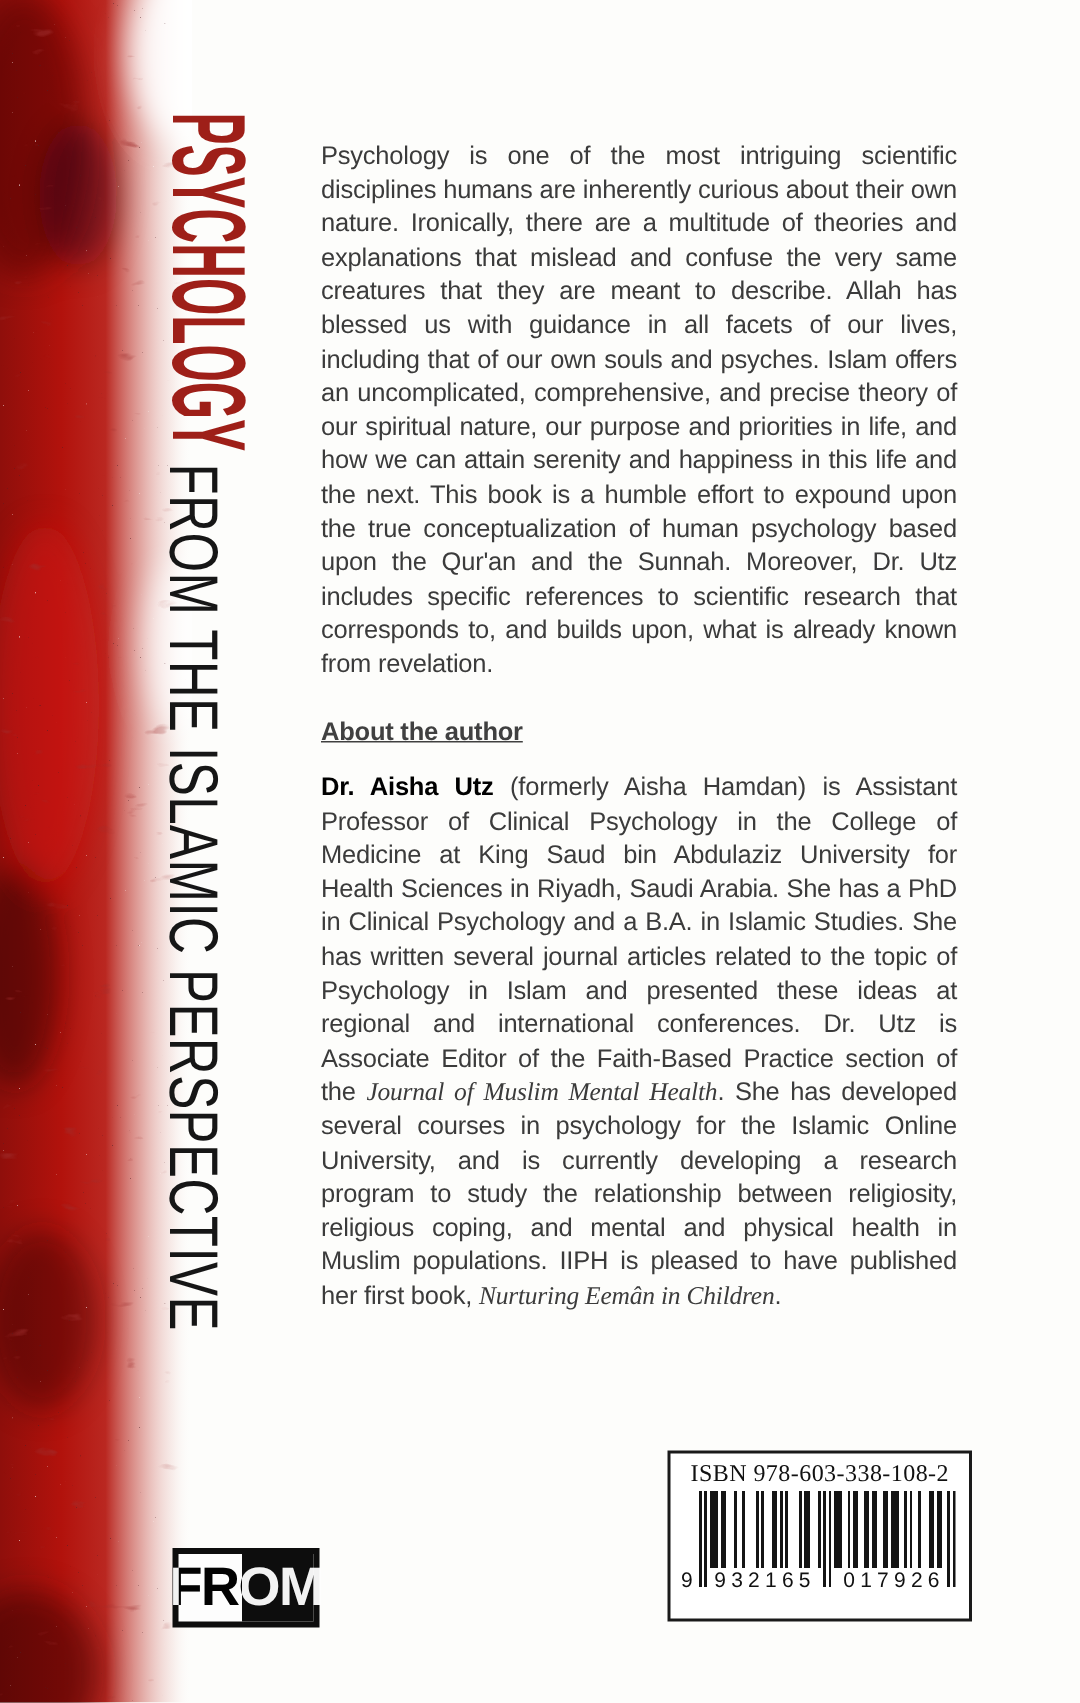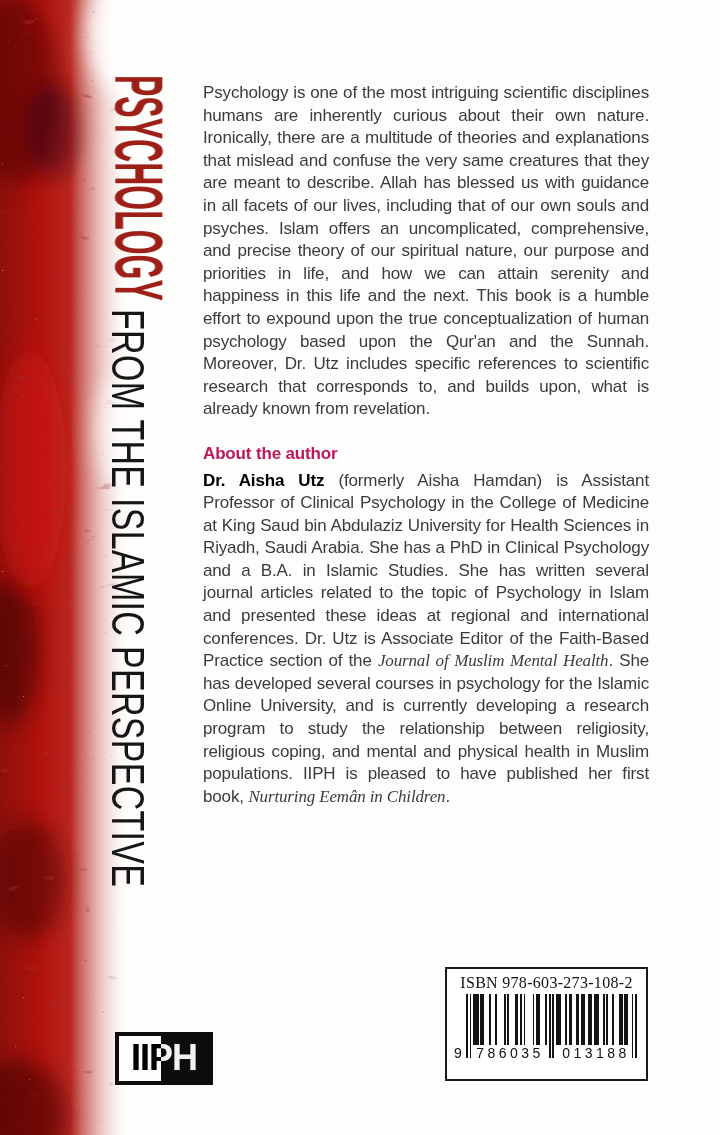--- a/index.html
+++ b/index.html
@@ -31,7 +31,7 @@
     color:#3b3b3b;font-size:17px;line-height:22.6px;
     letter-spacing:-0.15px;
   }
-  .body-text p{margin:4px;text-align:justify;}
+  .body-text p{margin:15px;text-align:justify;}
   .about-heading{
     margin-top:22px !important;
     font-weight:700;color:#be185d;text-align:center;

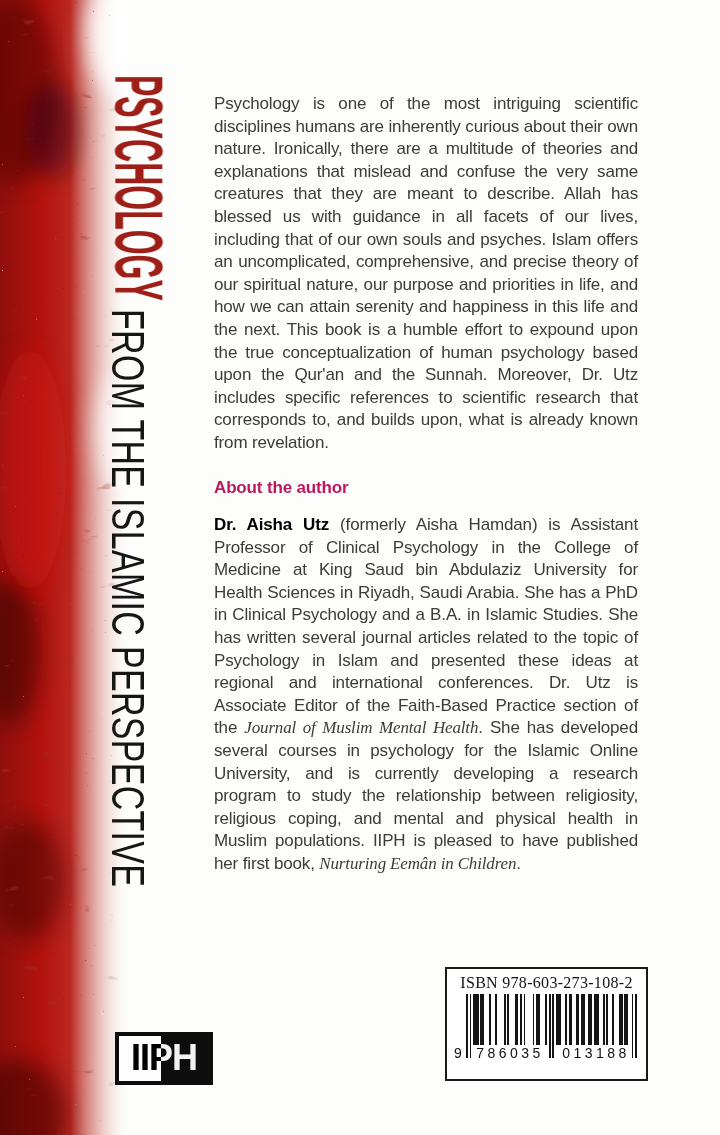--- a/index.html
+++ b/index.html
@@ -34,7 +34,7 @@
   .body-text p{margin:15px;text-align:justify;}
   .about-heading{
     margin-top:22px !important;
-    font-weight:700;color:#be185d;text-align:center;
+    font-weight:700;color:#404040;text-align:center;text-decoration:underline;
   }
   .about-para span.b{font-weight:700;color:#000000;}
   .about-para span.i{font-style:italic;font-family:Liberation Serif, serif;}

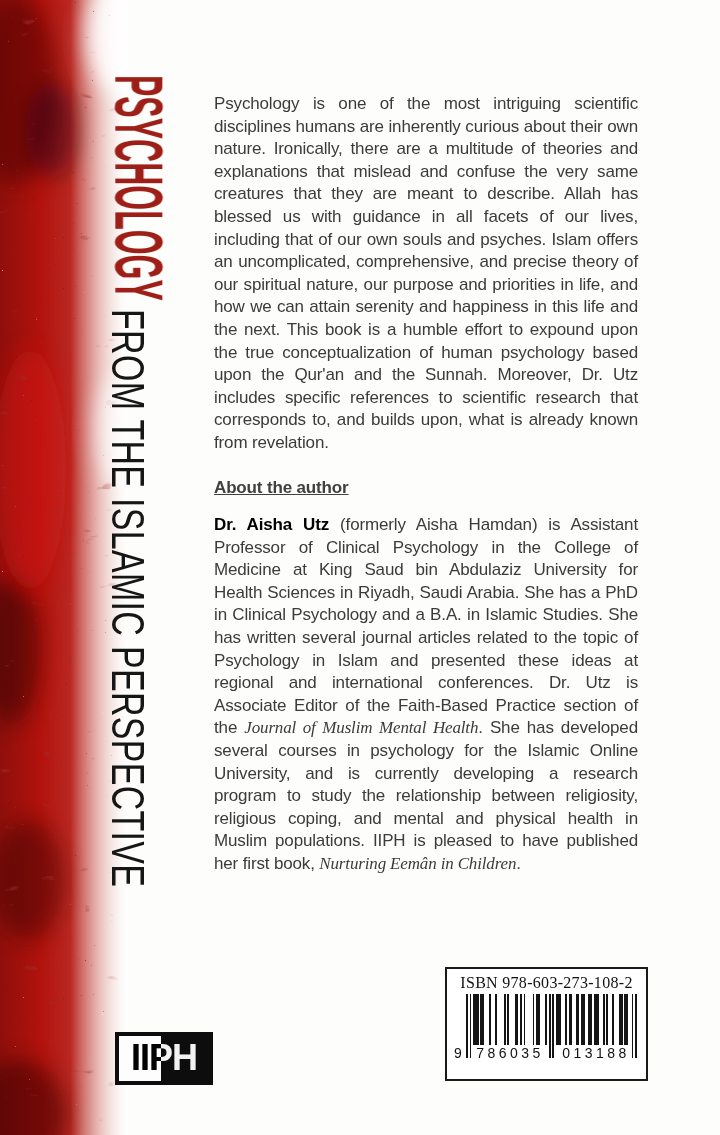--- a/index.html
+++ b/index.html
@@ -138,7 +138,7 @@
 </div>
 
 <div class="barcode">
-  <div class="isbn">ISBN 978-603-273-108-2</div>
+  <div class="isbn">ISBN 978-603-338-108-2</div>
   <div class="bars-wrap">
     <svg viewBox="0 0 95 64" preserveAspectRatio="none" aria-hidden="true">
         <rect x="0" y="0" width="1.04" height="64"></rect>

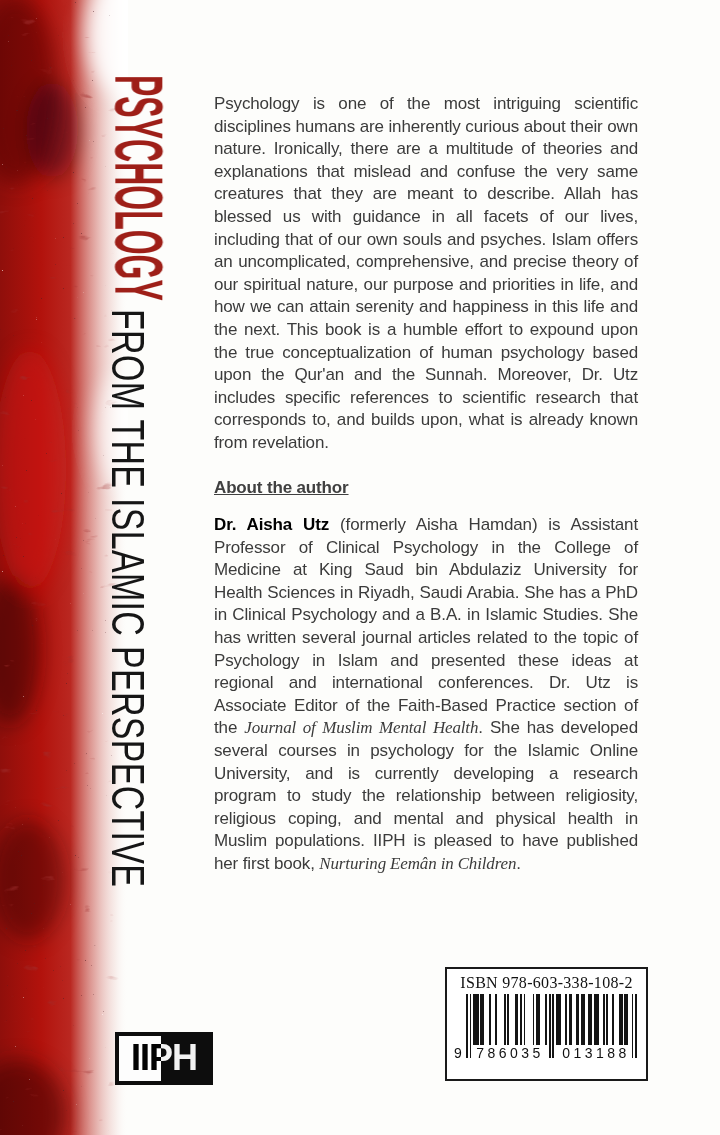--- a/index.html
+++ b/index.html
@@ -134,7 +134,7 @@
 </div>
 
 <div class="logo">
-  <span>IIPH</span>
+  <span>FROM</span>
 </div>
 
 <div class="barcode">

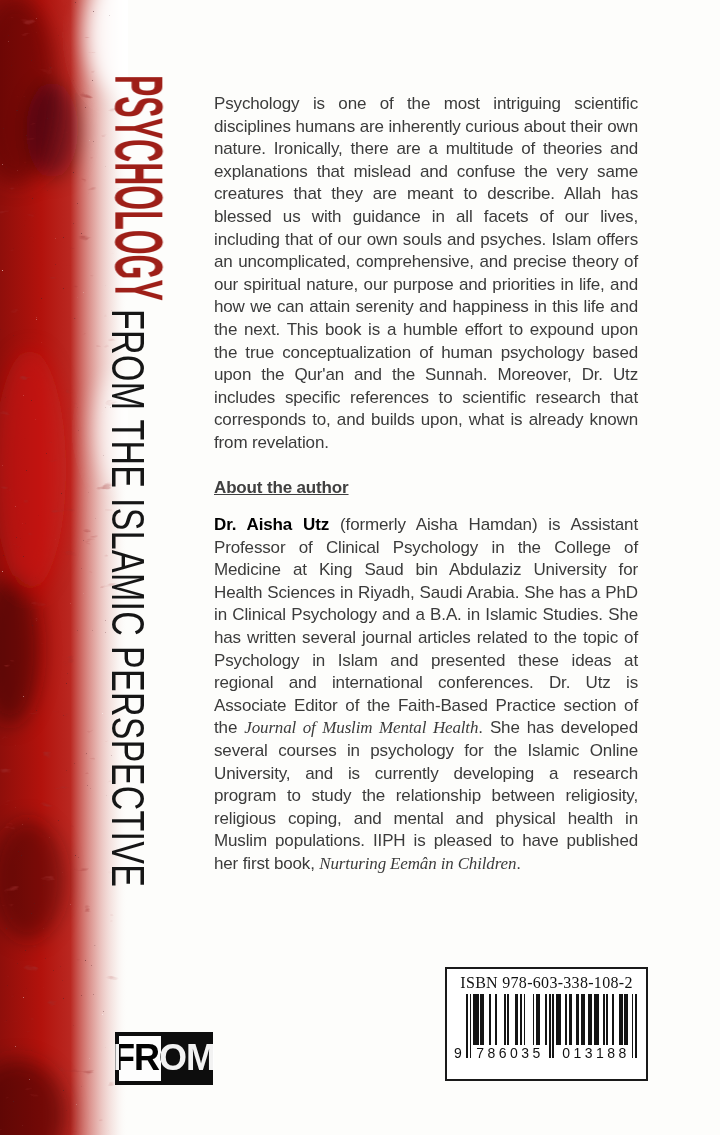--- a/index.html
+++ b/index.html
@@ -190,7 +190,7 @@
   </div>
   <div class="bc-digits">
     <span class="d9">9</span>
-    <span class="grp">786035</span>
+    <span class="grp">932165</span>
     <span class="grp">013188</span>
   </div>
 </div>

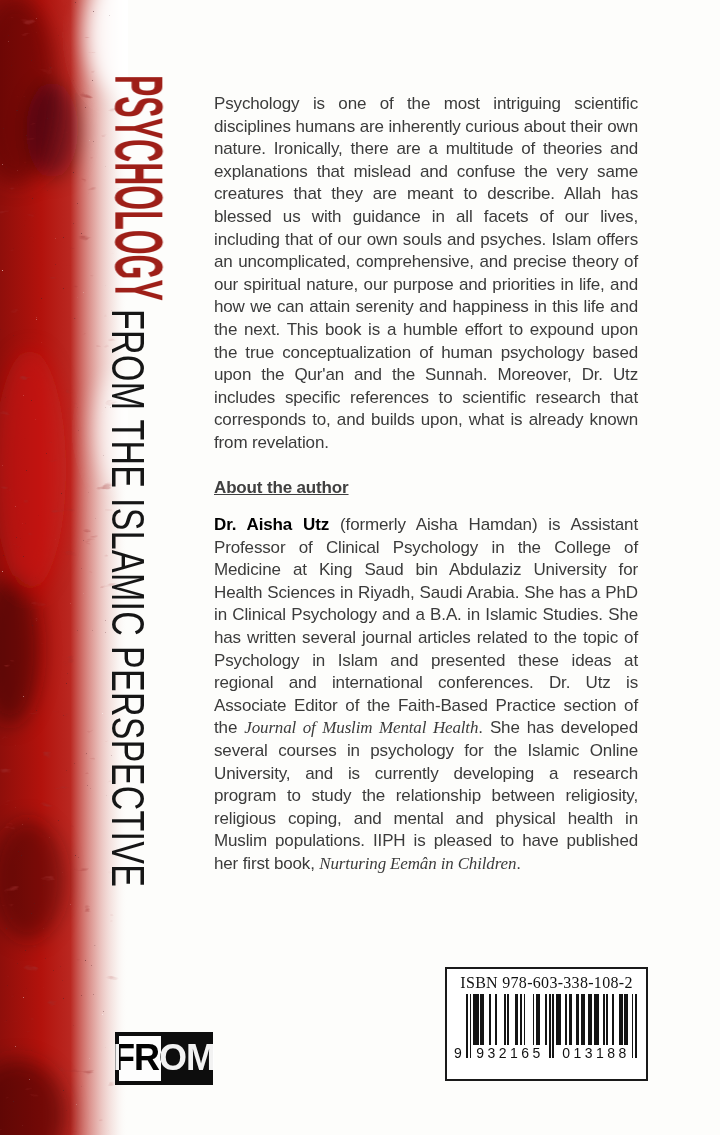--- a/index.html
+++ b/index.html
@@ -191,7 +191,7 @@
   <div class="bc-digits">
     <span class="d9">9</span>
     <span class="grp">932165</span>
-    <span class="grp">013188</span>
+    <span class="grp">017926</span>
   </div>
 </div>
 

